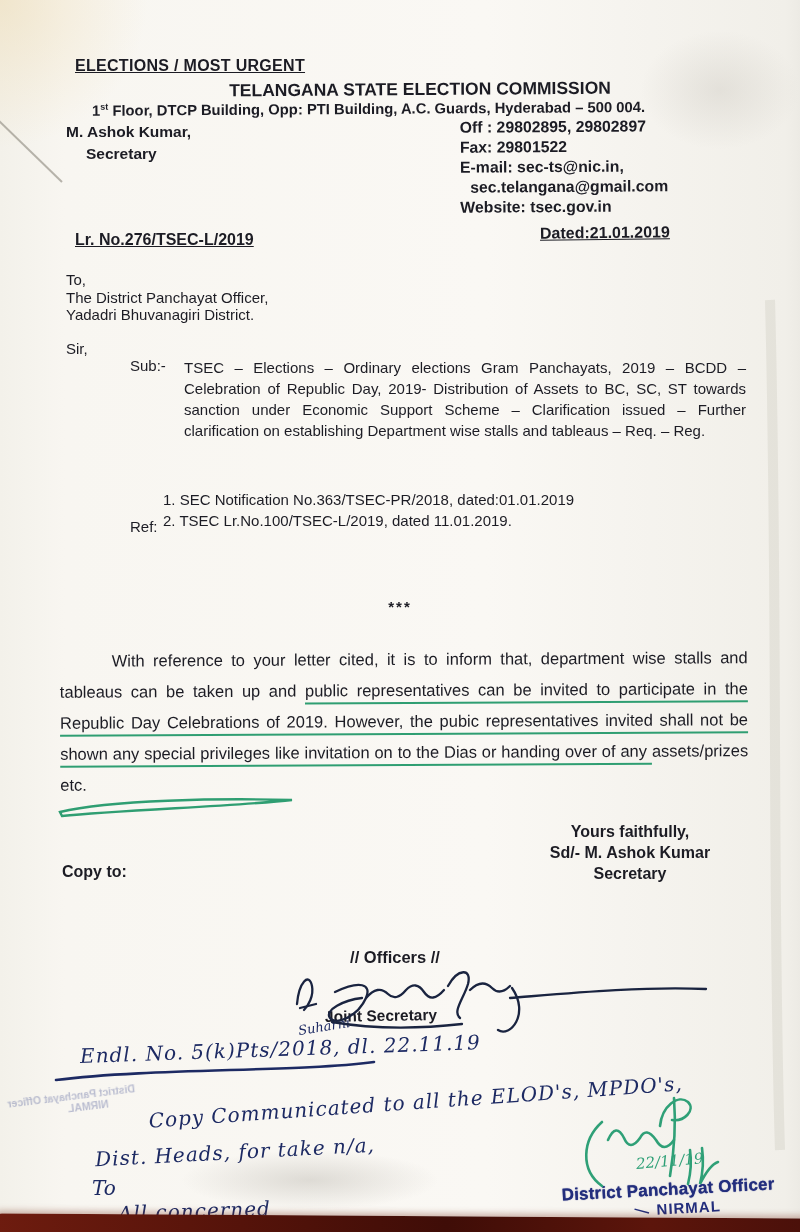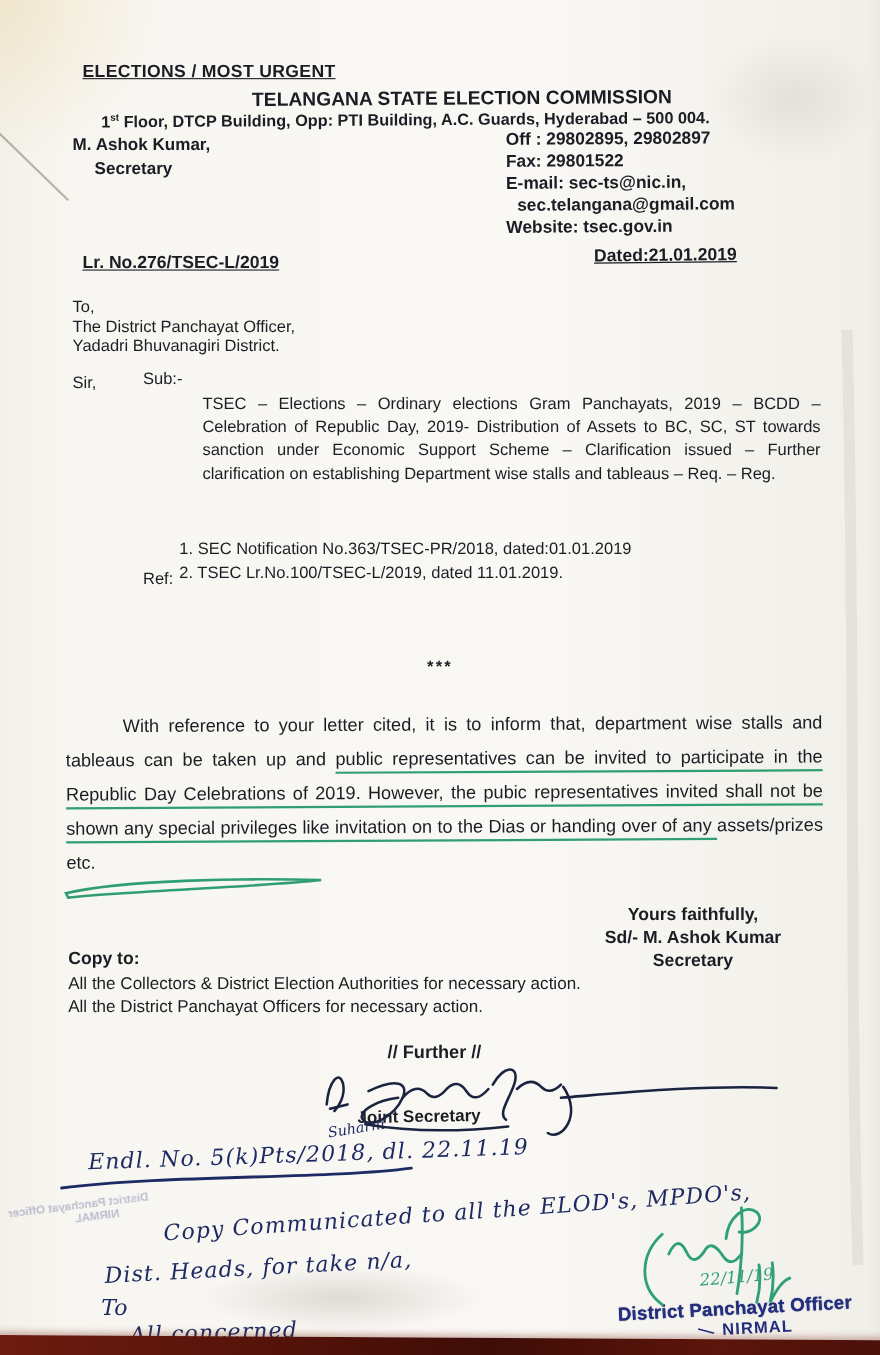--- a/index.html
+++ b/index.html
@@ -64,7 +64,7 @@
   </div>
   <div class="abs" style="left:66px;top:340px;font-size:15px;">Sir,</div>
 
-  <div class="abs" style="left:130px;top:336px;font-size:15px;">Sub:-</div>
+  <div class="abs" style="left:130px;top:357px;font-size:15px;">Sub:-</div>
   <div class="abs jusT" style="left:184px;top:357px;width:562px;font-size:15px;line-height:21px;">TSEC – Elections – Ordinary elections Gram Panchayats, 2019 – BCDD – Celebration of Republic Day, 2019- Distribution of Assets to BC, SC, ST towards sanction under Economic Support Scheme – Clarification issued – Further clarification on establishing Department wise stalls and tableaus – Req.  – Reg.</div>
 
   <div class="abs" style="left:130px;top:518px;font-size:15px;">Ref:</div>

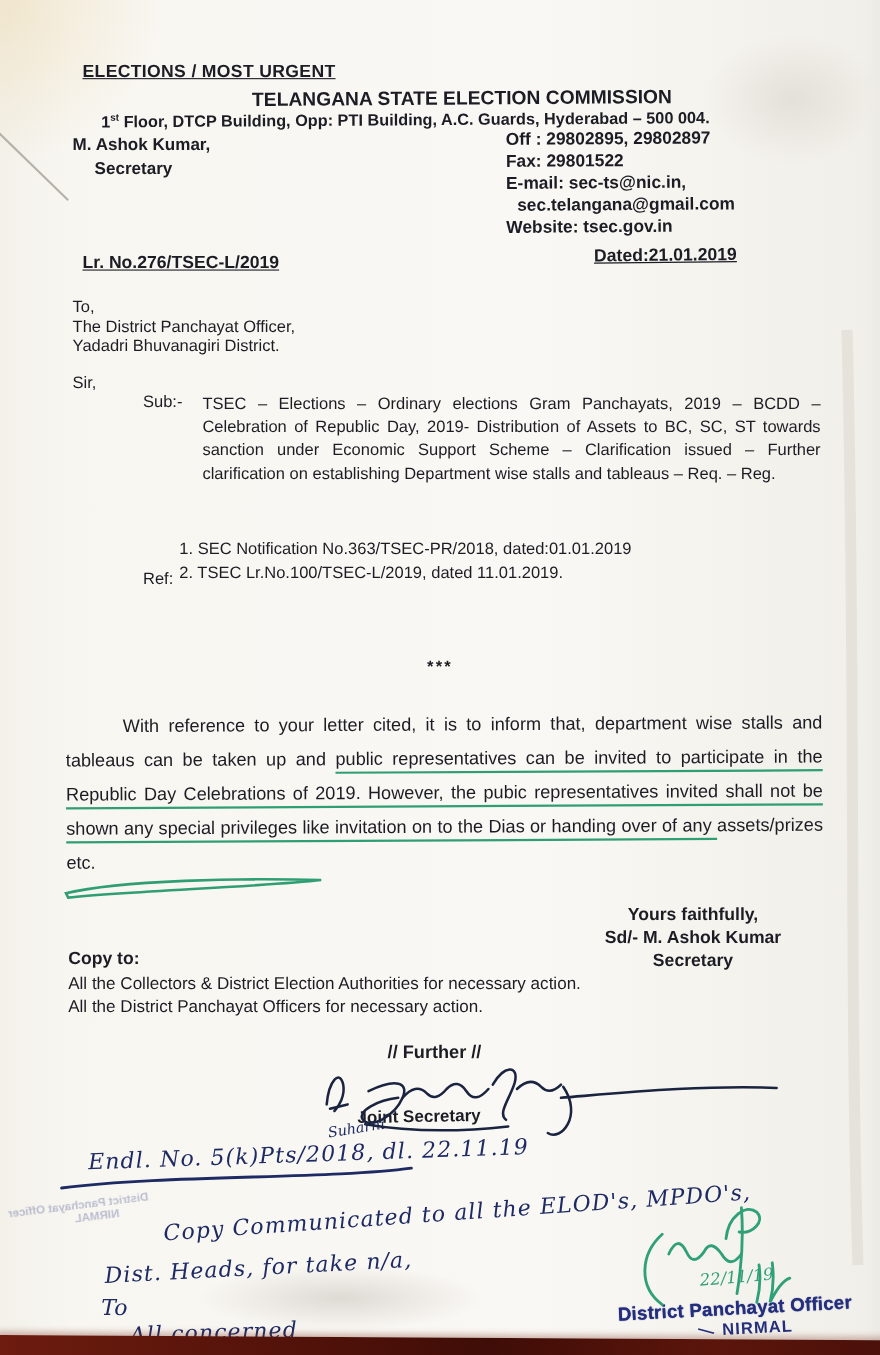--- a/index.html
+++ b/index.html
@@ -84,10 +84,6 @@
   </div>
 
   <div class="abs b" style="left:62px;top:863px;font-size:16px;">Copy to:</div>
-  <div class="abs" style="left:62px;top:884px;font-size:15.5px;line-height:21px;">
-    <div>All the Collectors &amp; District Election Authorities for necessary action.</div>
-    <div>All the District Panchayat Officers for necessary action.</div>
-  </div>
 
   <div class="abs b" style="left:295px;top:948px;width:200px;text-align:center;font-size:16.5px;">// Further //</div>
   <div class="abs b" style="left:325px;top:1007px;font-size:15.5px;transform:rotate(-1deg);">Joint Secretary</div>

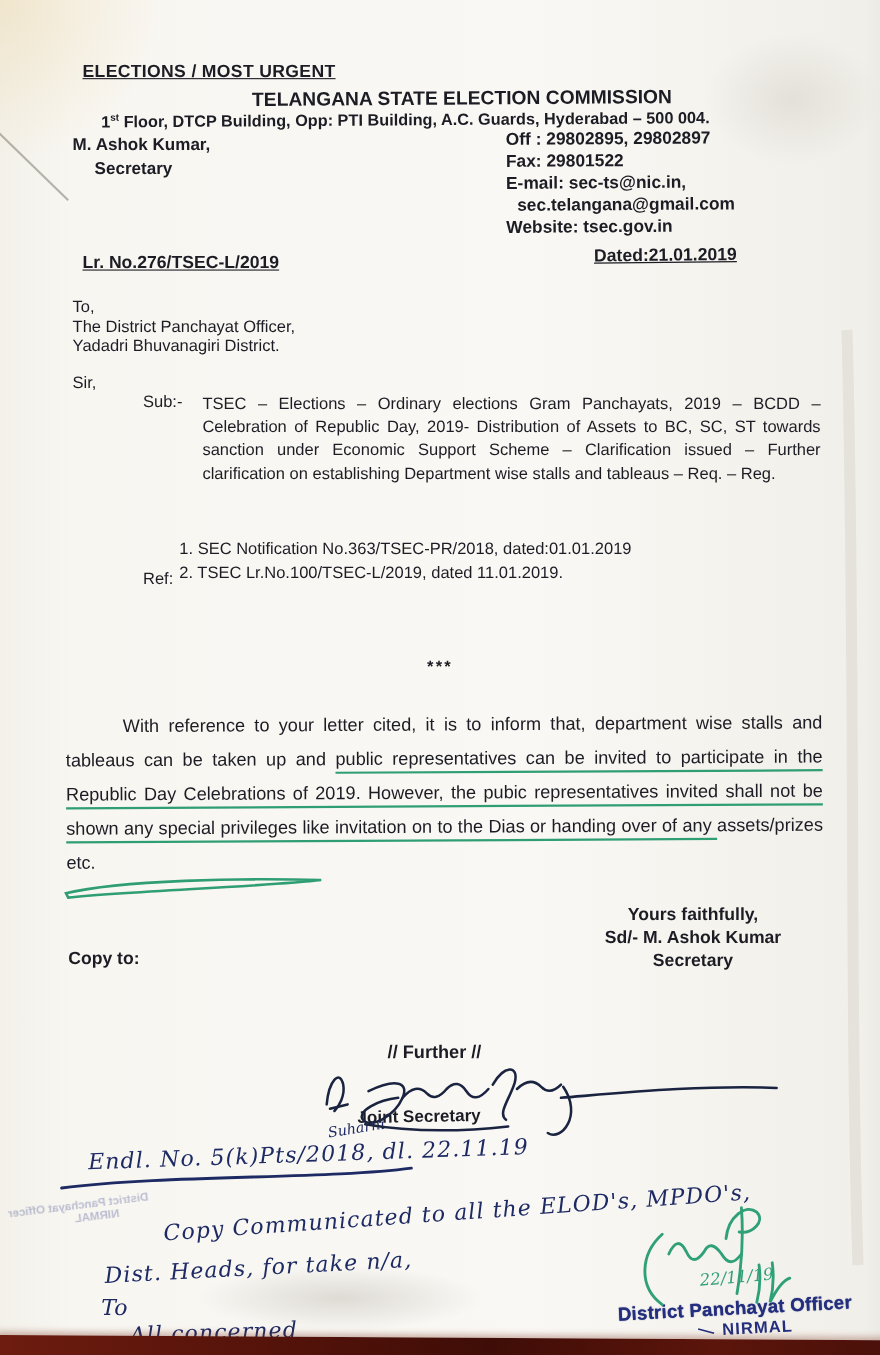--- a/index.html
+++ b/index.html
@@ -85,7 +85,7 @@
 
   <div class="abs b" style="left:62px;top:863px;font-size:16px;">Copy to:</div>
 
-  <div class="abs b" style="left:295px;top:948px;width:200px;text-align:center;font-size:16.5px;">// Further //</div>
+  <div class="abs b" style="left:295px;top:948px;width:200px;text-align:center;font-size:16.5px;">// Officers //</div>
   <div class="abs b" style="left:325px;top:1007px;font-size:15.5px;transform:rotate(-1deg);">Joint Secretary</div>
 
   <div class="abs hand" style="left:298px;top:1019px;font-size:13px;transform:rotate(-9deg);">Suharni</div>

